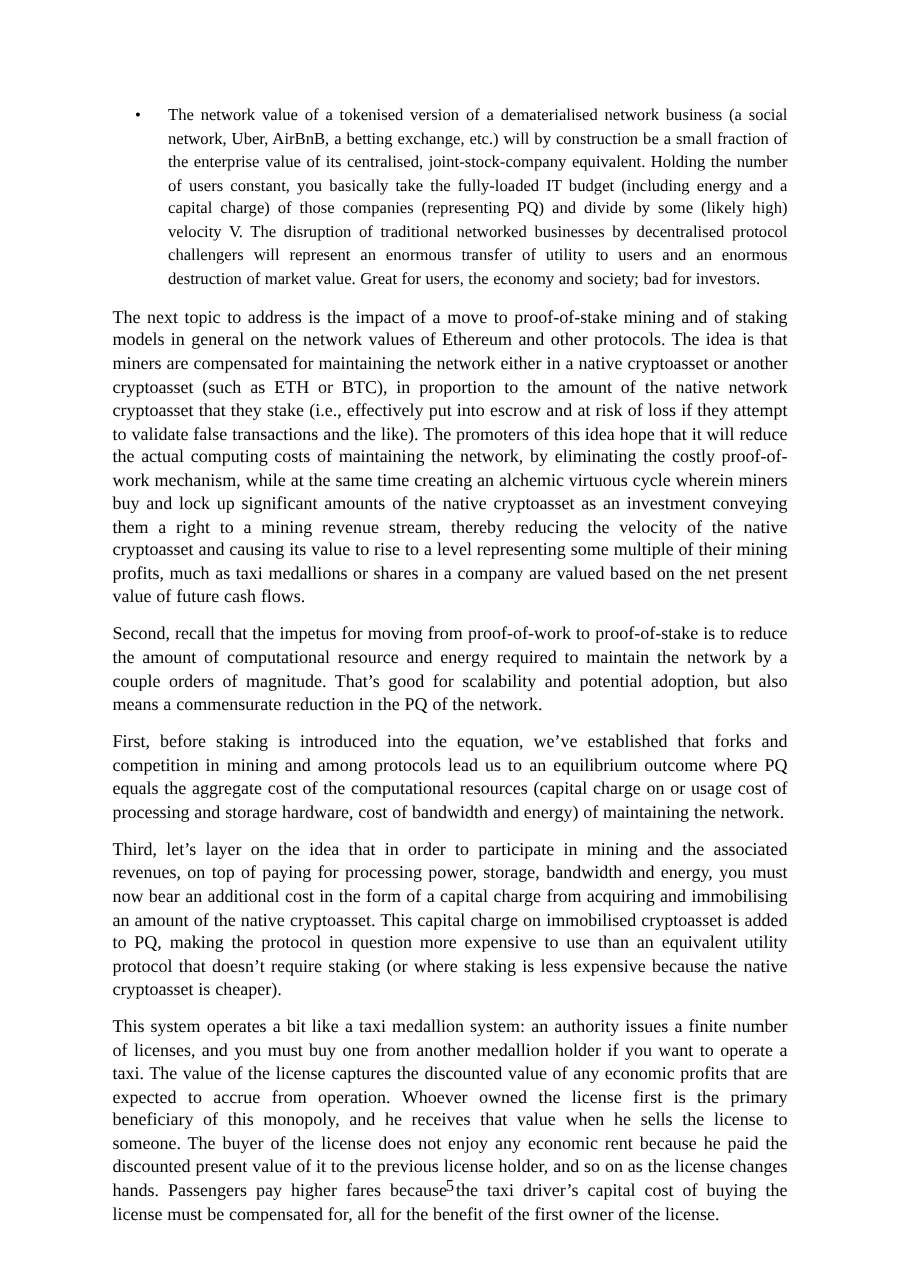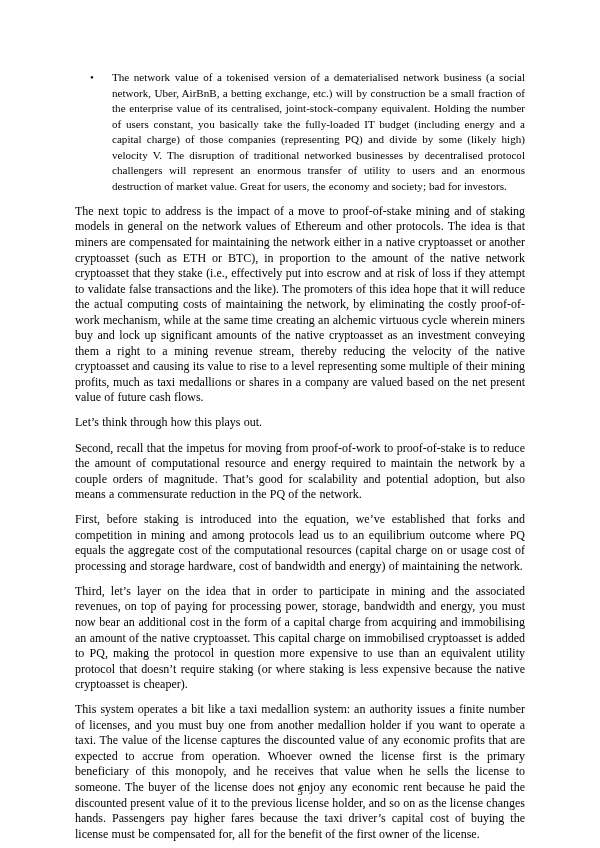--- a/index.html
+++ b/index.html
@@ -103,7 +103,6 @@
 
     <p class="body-par spaced">The next topic to address is the impact of a move to proof-of-stake mining and of staking models in general on the network values of Ethereum and other protocols.  The idea is that miners are compensated for maintaining the network either in a native cryptoasset or another cryptoasset (such as ETH or BTC), in proportion to the amount of the native network cryptoasset that they stake (i.e., effectively put into escrow and at risk of loss if they attempt to validate false transactions and the like).    The promoters of this idea hope that it will reduce the actual computing costs of maintaining the network, by eliminating the costly proof-of-work mechanism, while at the same time creating an alchemic virtuous cycle wherein miners buy and lock up significant amounts of the native cryptoasset as an investment conveying them a right to a mining revenue stream, thereby reducing the velocity of the native cryptoasset and causing its value to rise to a level representing some multiple of their mining profits, much as taxi medallions or shares in a company are valued based on the net present value of future cash flows.</p>
 
-    <p class="body-par spaced">Let’s think through how this plays out.</p>
 
     <p class="body-par spaced">Second, recall that the impetus for moving from proof-of-work to proof-of-stake is to reduce the amount of computational resource and energy required to maintain the network by a couple orders of magnitude.  That’s good for scalability and potential adoption, but also means a commensurate reduction in the PQ of the network.</p>
 

